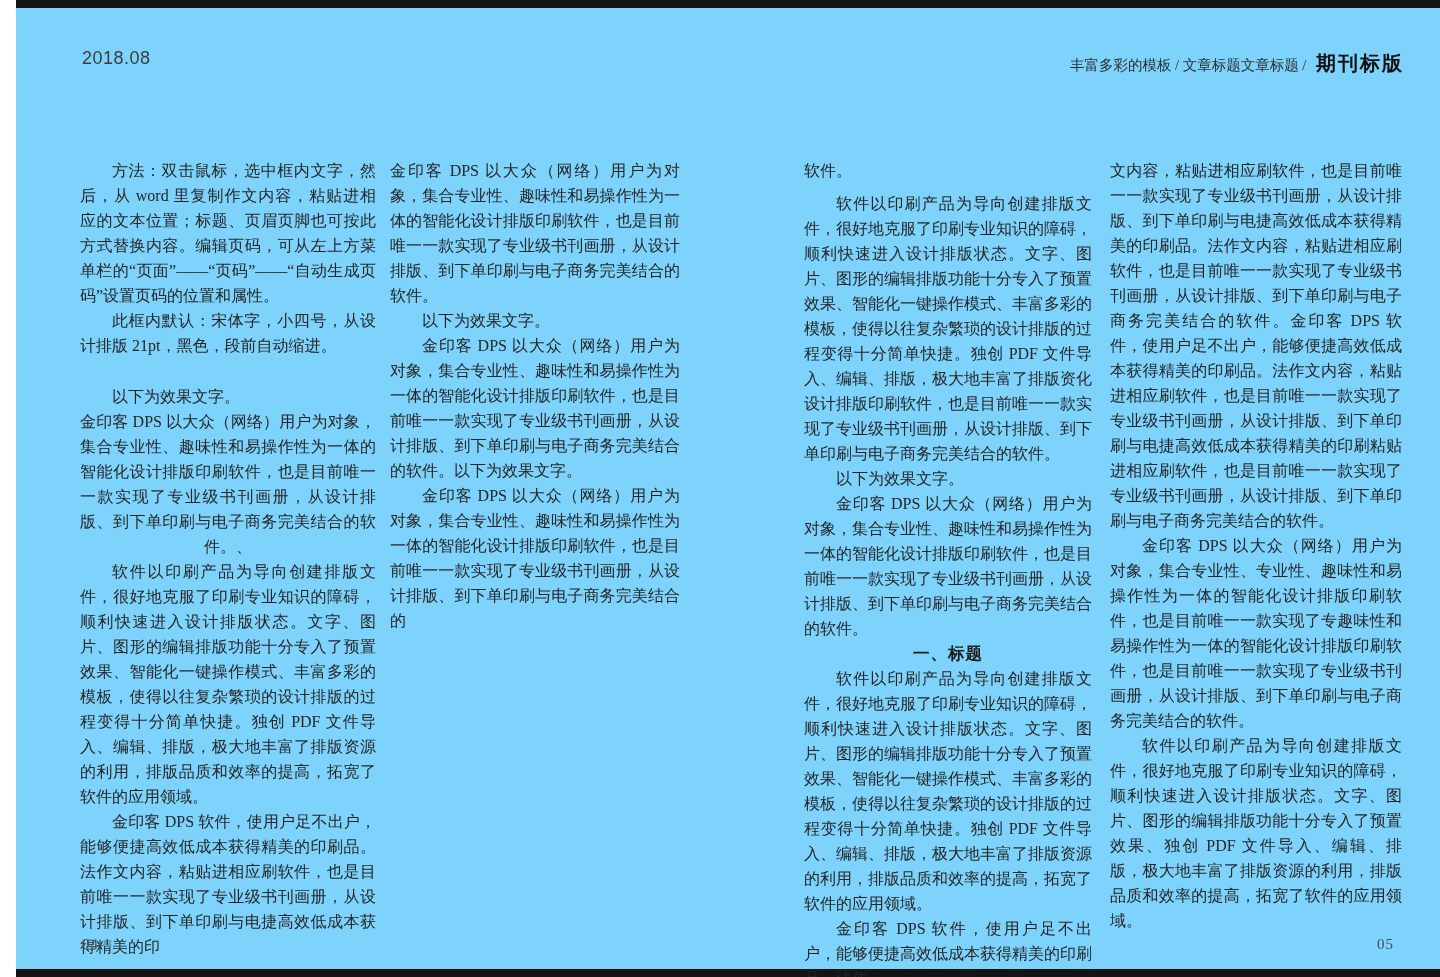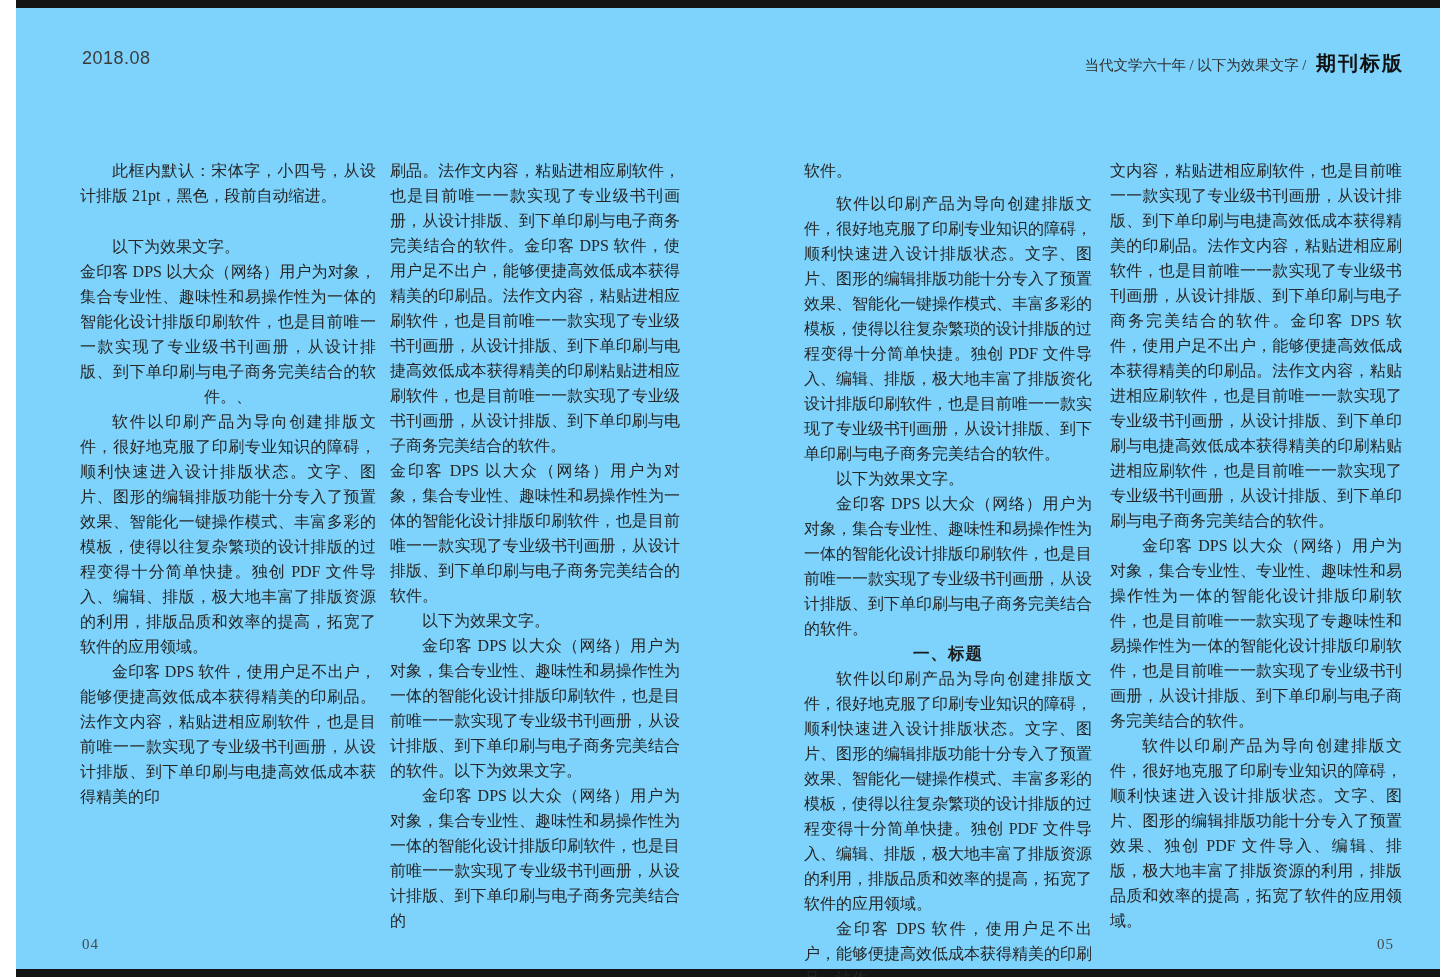--- a/index.html
+++ b/index.html
@@ -73,7 +73,7 @@
   <div class="hdr-left">2018.08</div>
 
   <div class="hdr-right">
-    <span>当代文学六十年 / 以下为效果文字 /</span>
+    <span>丰富多彩的模板 / 文章标题文章标题 /</span>
     <span class="script">期刊标版</span>
   </div>
 

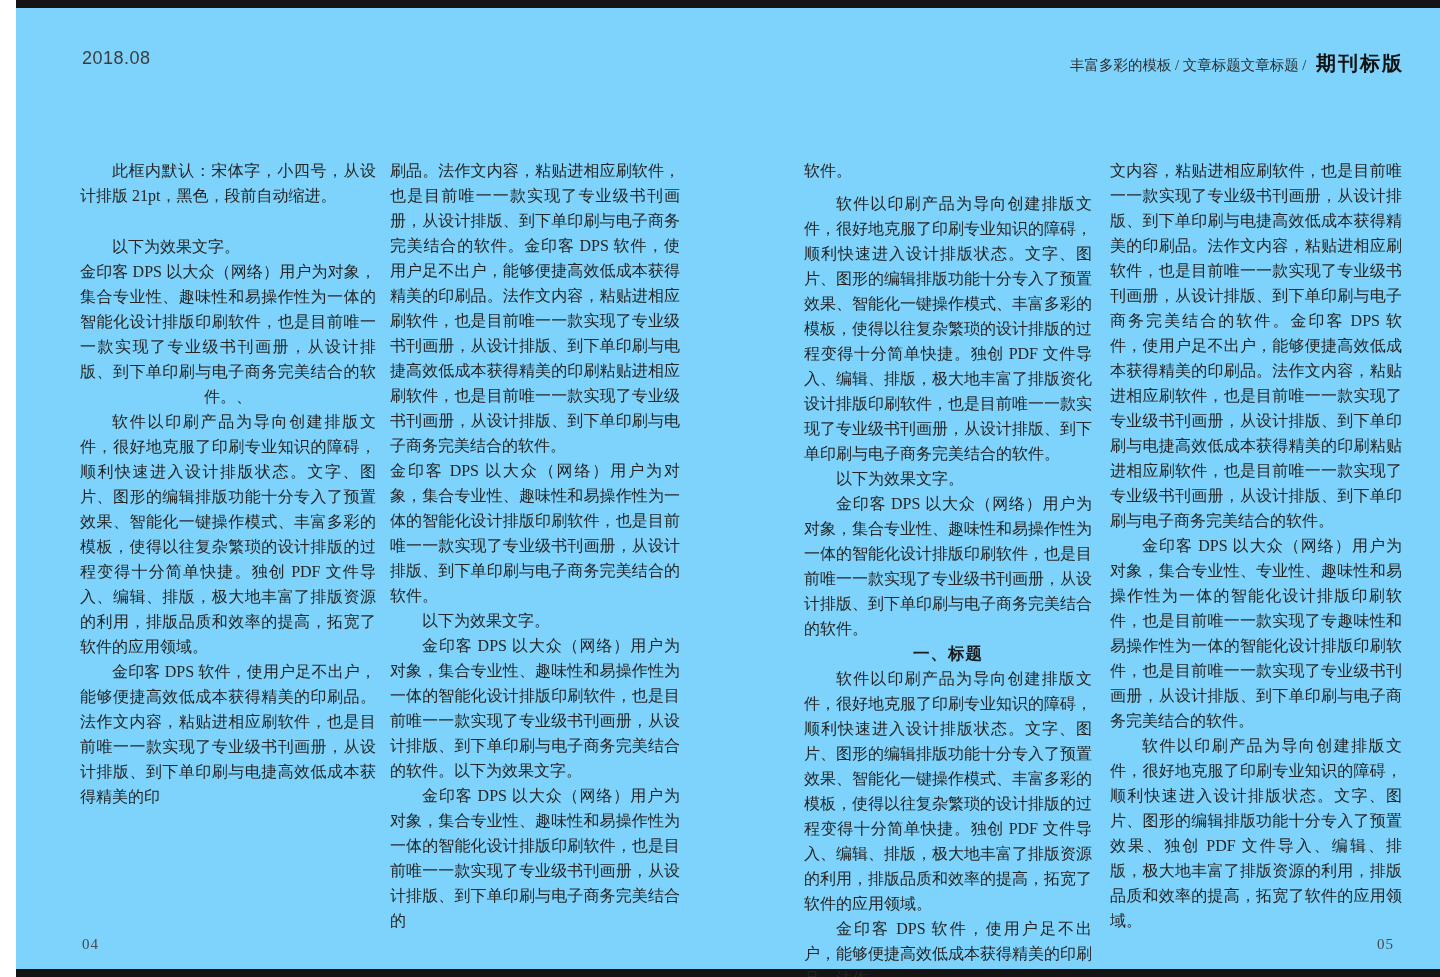--- a/index.html
+++ b/index.html
@@ -78,6 +78,7 @@
   </div>
 
   <div class="col col1">
+    <p class="indent">方法：双击鼠标，选中框内文字，然后，从 word 里复制作文内容，粘贴进相应的文本位置；标题、页眉页脚也可按此方式替换内容。编辑页码，可从左上方菜单栏的“页面”——“页码”——“自动生成页码”设置页码的位置和属性。</p>
     <p class="indent">此框内默认：宋体字，小四号，从设计排版 21pt，黑色，段前自动缩进。</p>
     <p class="indent gap">以下为效果文字。</p>
     <p class="center-last">金印客 DPS 以大众（网络）用户为对象，集合专业性、趣味性和易操作性为一体的智能化设计排版印刷软件，也是目前唯一一款实现了专业级书刊画册，从设计排版、到下单印刷与电子商务完美结合的软件。、</p>

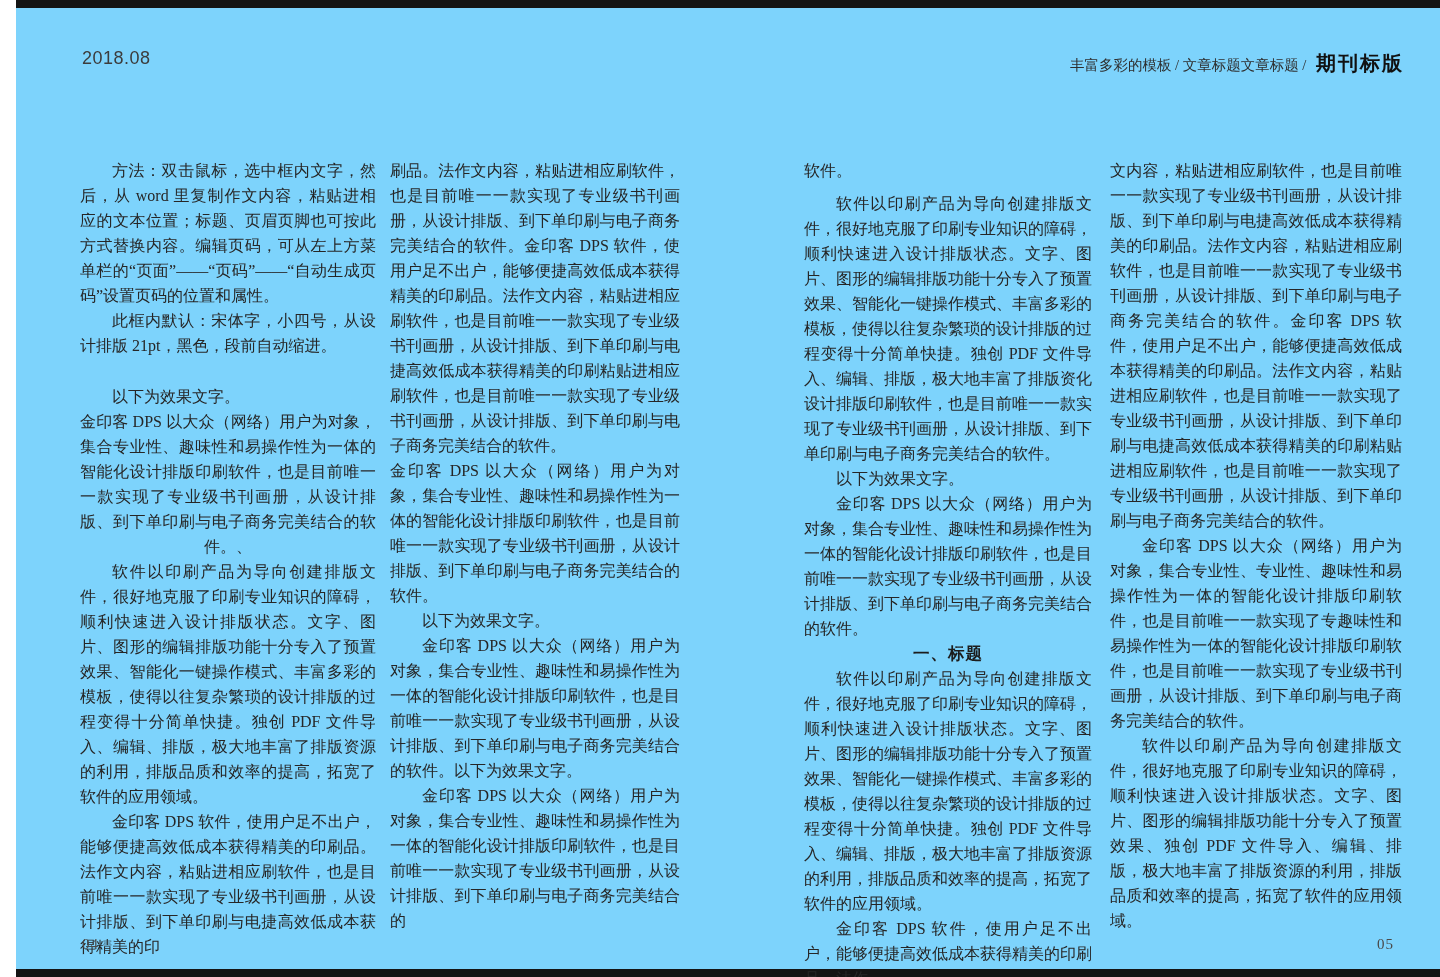--- a/index.html
+++ b/index.html
@@ -87,7 +87,6 @@
   </div>
 
   <div class="col col2">
-    <p>刷品。法作文内容，粘贴进相应刷软件，也是目前唯一一款实现了专业级书刊画册，从设计排版、到下单印刷与电子商务完美结合的软件。金印客 DPS 软件，使用户足不出户，能够便捷高效低成本获得精美的印刷品。法作文内容，粘贴进相应刷软件，也是目前唯一一款实现了专业级书刊画册，从设计排版、到下单印刷与电捷高效低成本获得精美的印刷粘贴进相应刷软件，也是目前唯一一款实现了专业级书刊画册，从设计排版、到下单印刷与电子商务完美结合的软件。</p>
     <p>金印客 DPS 以大众（网络）用户为对象，集合专业性、趣味性和易操作性为一体的智能化设计排版印刷软件，也是目前唯一一款实现了专业级书刊画册，从设计排版、到下单印刷与电子商务完美结合的软件。</p>
     <p class="indent">以下为效果文字。</p>
     <p class="indent">金印客 DPS 以大众（网络）用户为对象，集合专业性、趣味性和易操作性为一体的智能化设计排版印刷软件，也是目前唯一一款实现了专业级书刊画册，从设计排版、到下单印刷与电子商务完美结合的软件。以下为效果文字。</p>

